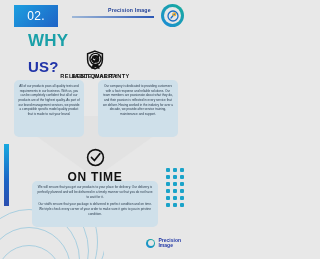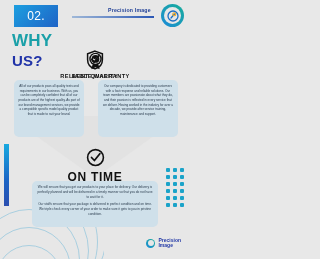--- a/index.html
+++ b/index.html
@@ -74,7 +74,7 @@
   }
   .logo-ring svg{display:block;}
   
-  .title{position:absolute;left:12px;top:32px;line-height:1.0;}
+  .title{position:absolute;left:28px;top:32px;line-height:1.0;}
   .title .w{font-size:17px;font-weight:bold;color:#1aa0a8;letter-spacing:.2px;display:block;}
   .title .u{font-size:15px;font-weight:bold;color:#2033a8;letter-spacing:.2px;display:block;margin-top:4px;}
   

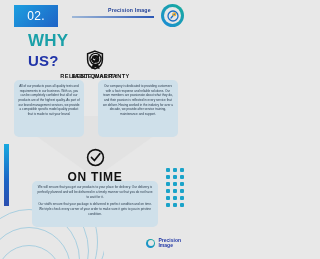--- a/index.html
+++ b/index.html
@@ -76,7 +76,7 @@
   
   .title{position:absolute;left:28px;top:32px;line-height:1.0;}
   .title .w{font-size:17px;font-weight:bold;color:#1aa0a8;letter-spacing:.2px;display:block;}
-  .title .u{font-size:15px;font-weight:bold;color:#2033a8;letter-spacing:.2px;display:block;margin-top:4px;}
+  .title .u{font-size:15px;font-weight:bold;color:#2033a8;letter-spacing:.2px;display:block;margin-top:10px;}
   
   .card{
     position:absolute;

